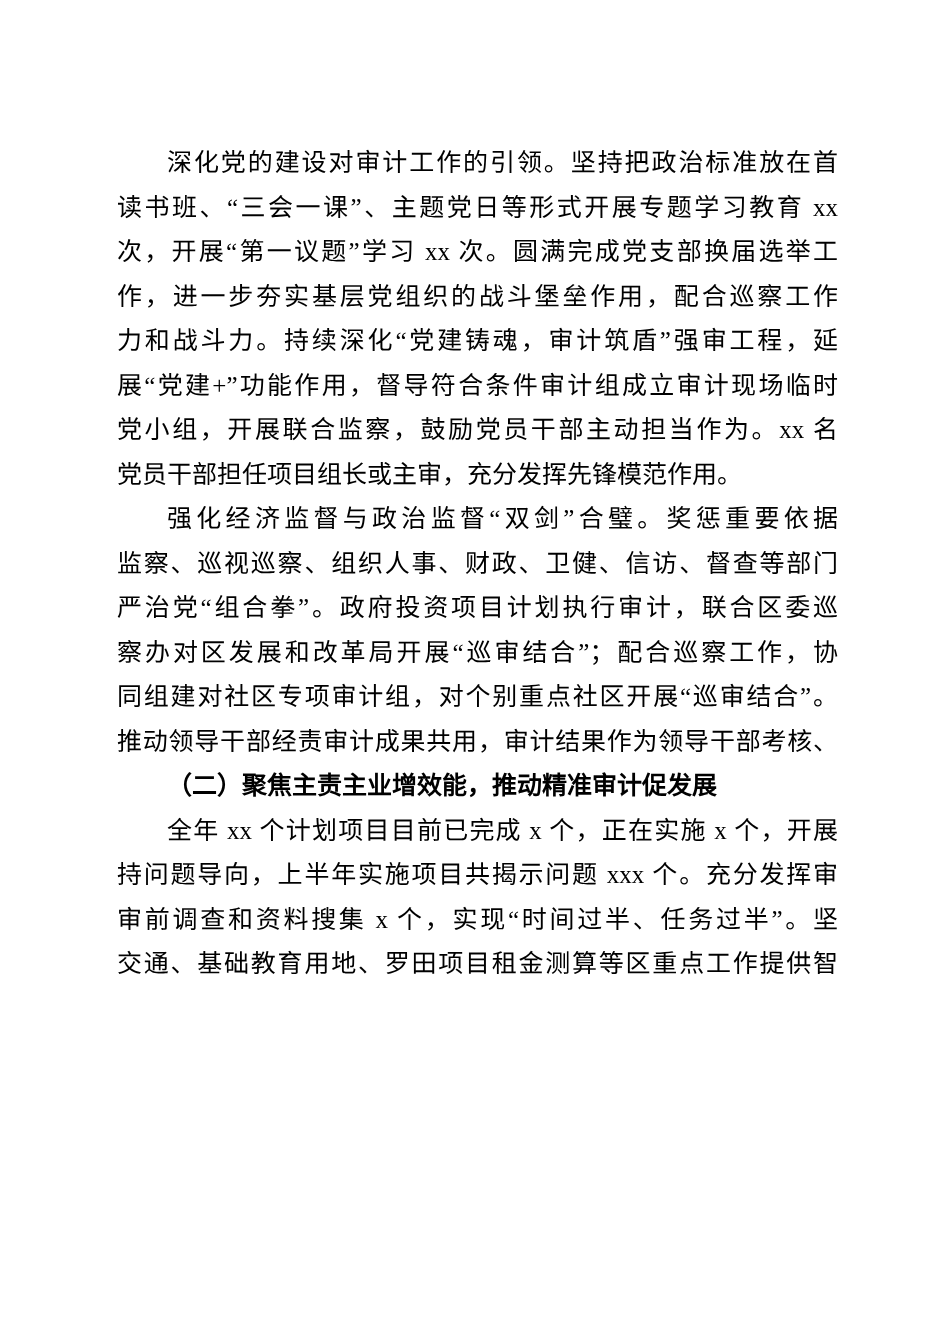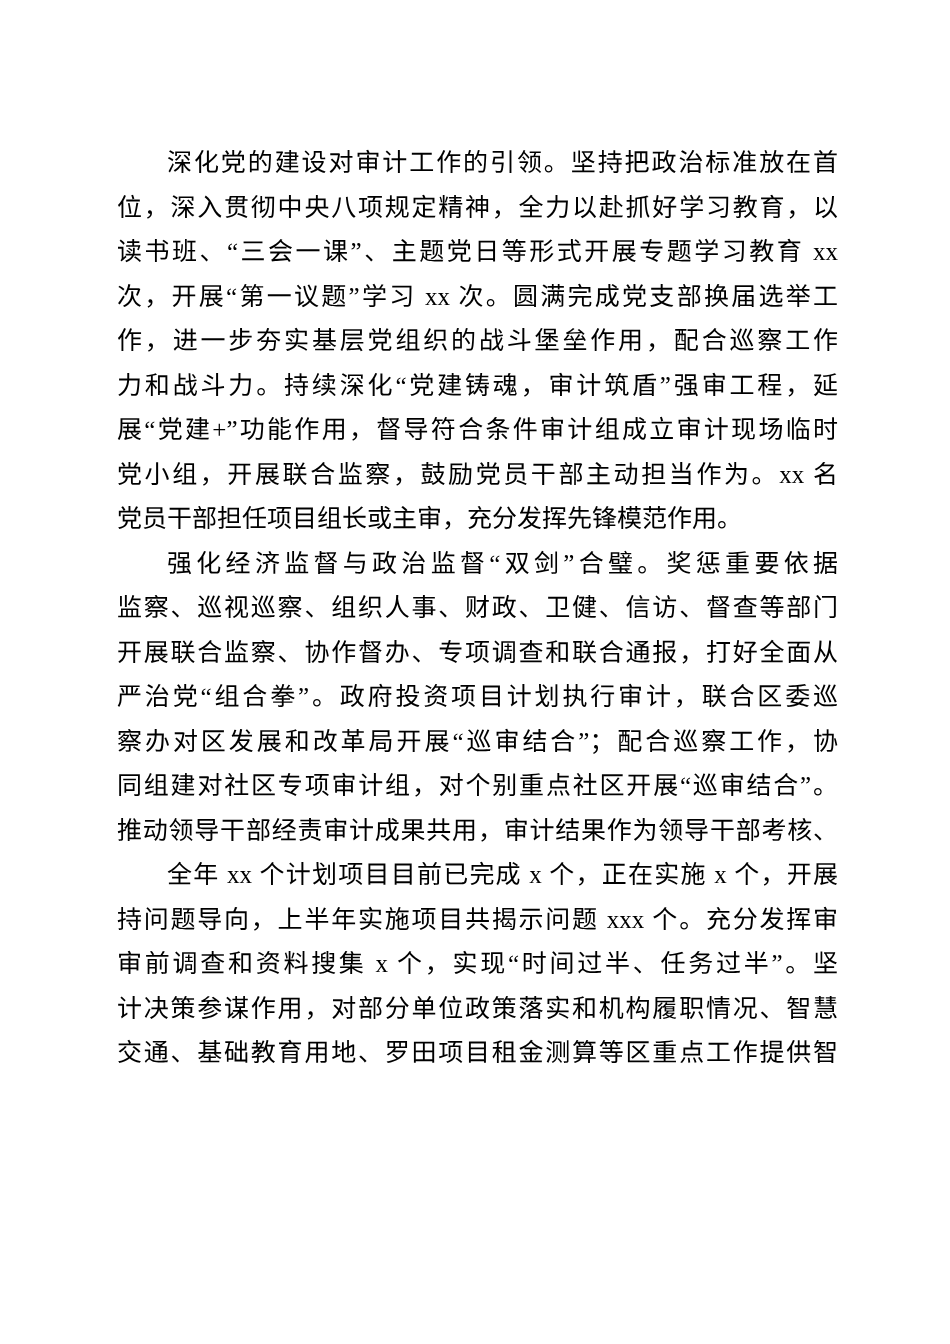--- a/index.html
+++ b/index.html
@@ -54,7 +54,6 @@
 <div class="page">
   <div class="content">
     <div class="line indent">深化党的建设对审计工作的引领。坚持把政治标准放在首</div>
-    <div class="line">位，深入贯彻中央八项规定精神，全力以赴抓好学习教育，以</div>
     <div class="line">读书班、“三会一课”、主题党日等形式开展专题学习教育 xx</div>
     <div class="line">次，开展“第一议题”学习 xx 次。圆满完成党支部换届选举工</div>
     <div class="line">作，进一步夯实基层党组织的战斗堡垒作用，配合巡察工作</div>

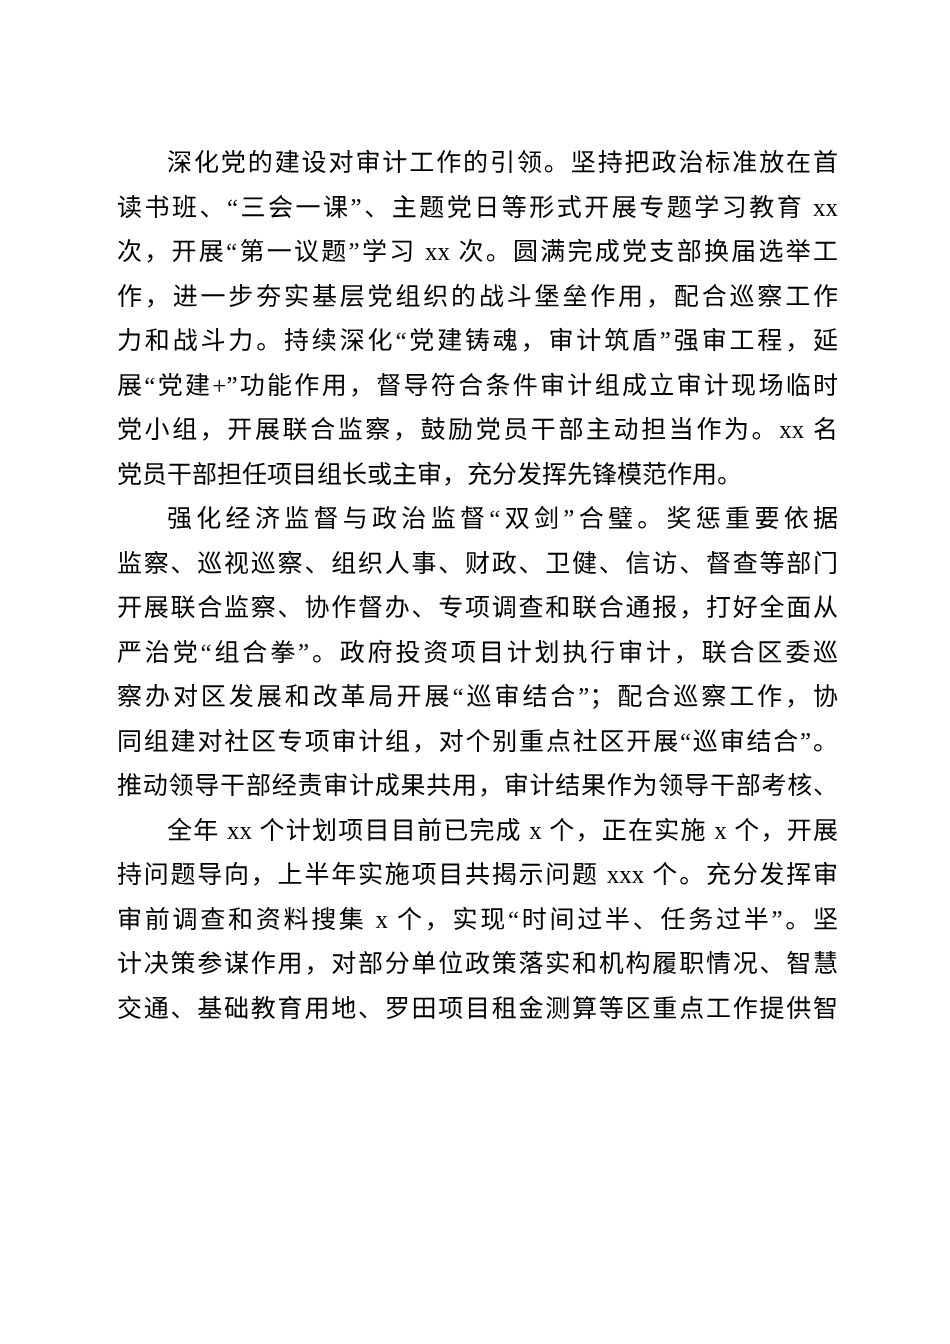--- a/index.html
+++ b/index.html
@@ -63,7 +63,6 @@
     <div class="line para-end">党员干部担任项目组长或主审，充分发挥先锋模范作用。</div>
     <div class="line indent">强化经济监督与政治监督“双剑”合璧。奖惩重要依据</div>
     <div class="line">监察、巡视巡察、组织人事、财政、卫健、信访、督查等部门</div>
-    <div class="line">开展联合监察、协作督办、专项调查和联合通报，打好全面从</div>
     <div class="line">严治党“组合拳”。政府投资项目计划执行审计，联合区委巡</div>
     <div class="line">察办对区发展和改革局开展“巡审结合”；配合巡察工作，协</div>
     <div class="line">同组建对社区专项审计组，对个别重点社区开展“巡审结合”。</div>

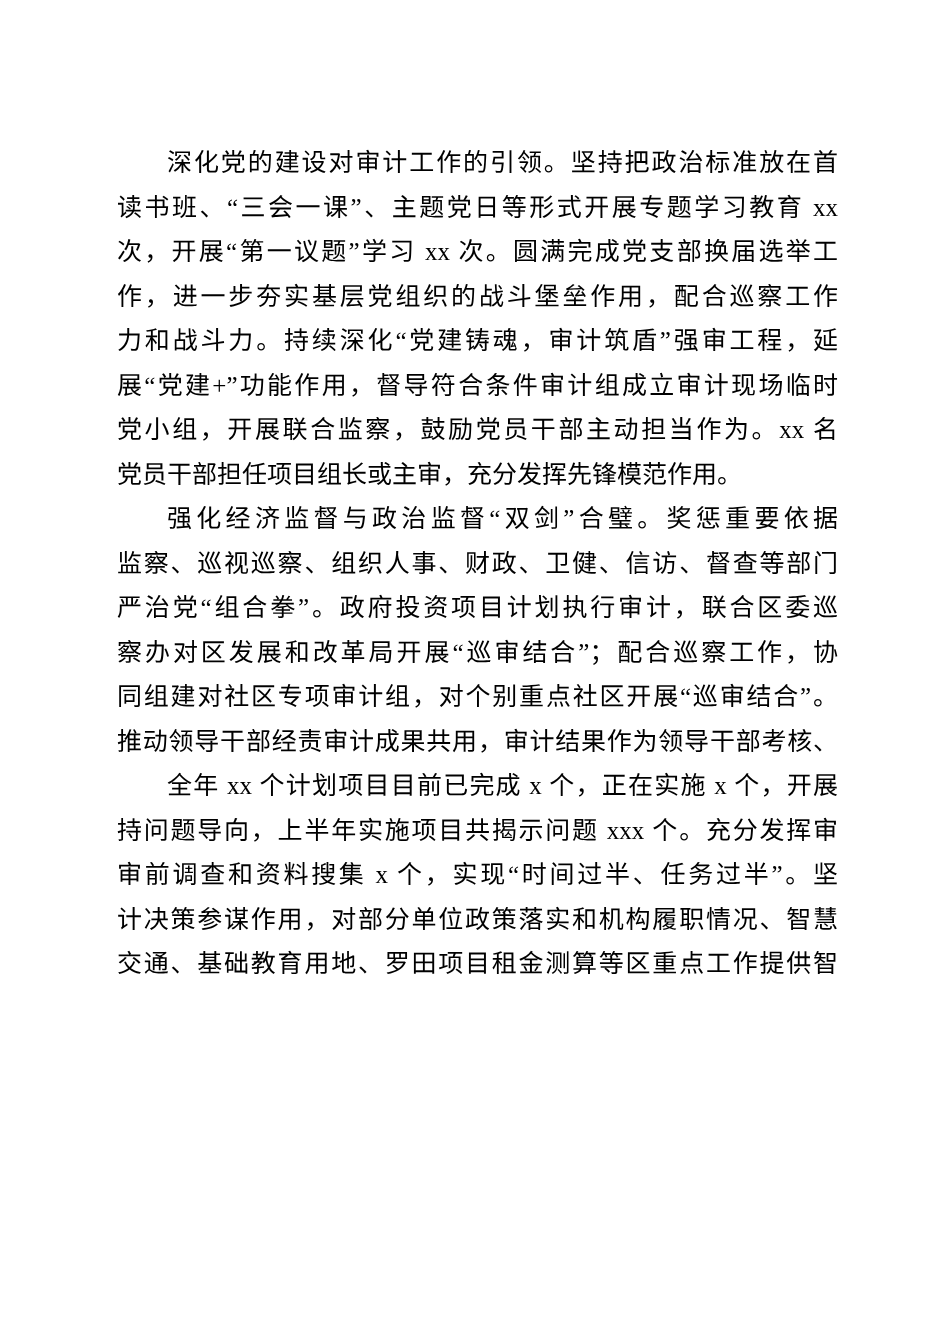--- a/index.html
+++ b/index.html
@@ -67,6 +67,7 @@
     <div class="line">察办对区发展和改革局开展“巡审结合”；配合巡察工作，协</div>
     <div class="line">同组建对社区专项审计组，对个别重点社区开展“巡审结合”。</div>
     <div class="line">推动领导干部经责审计成果共用，审计结果作为领导干部考核、</div>
+    <div class="line heading indent">（二）聚焦主责主业增效能，推动精准审计促发展</div>
     <div class="line indent">全年 xx 个计划项目目前已完成 x 个，正在实施 x 个，开展</div>
     <div class="line">持问题导向，上半年实施项目共揭示问题 xxx 个。充分发挥审</div>
     <div class="line">审前调查和资料搜集 x 个，实现“时间过半、任务过半”。坚</div>

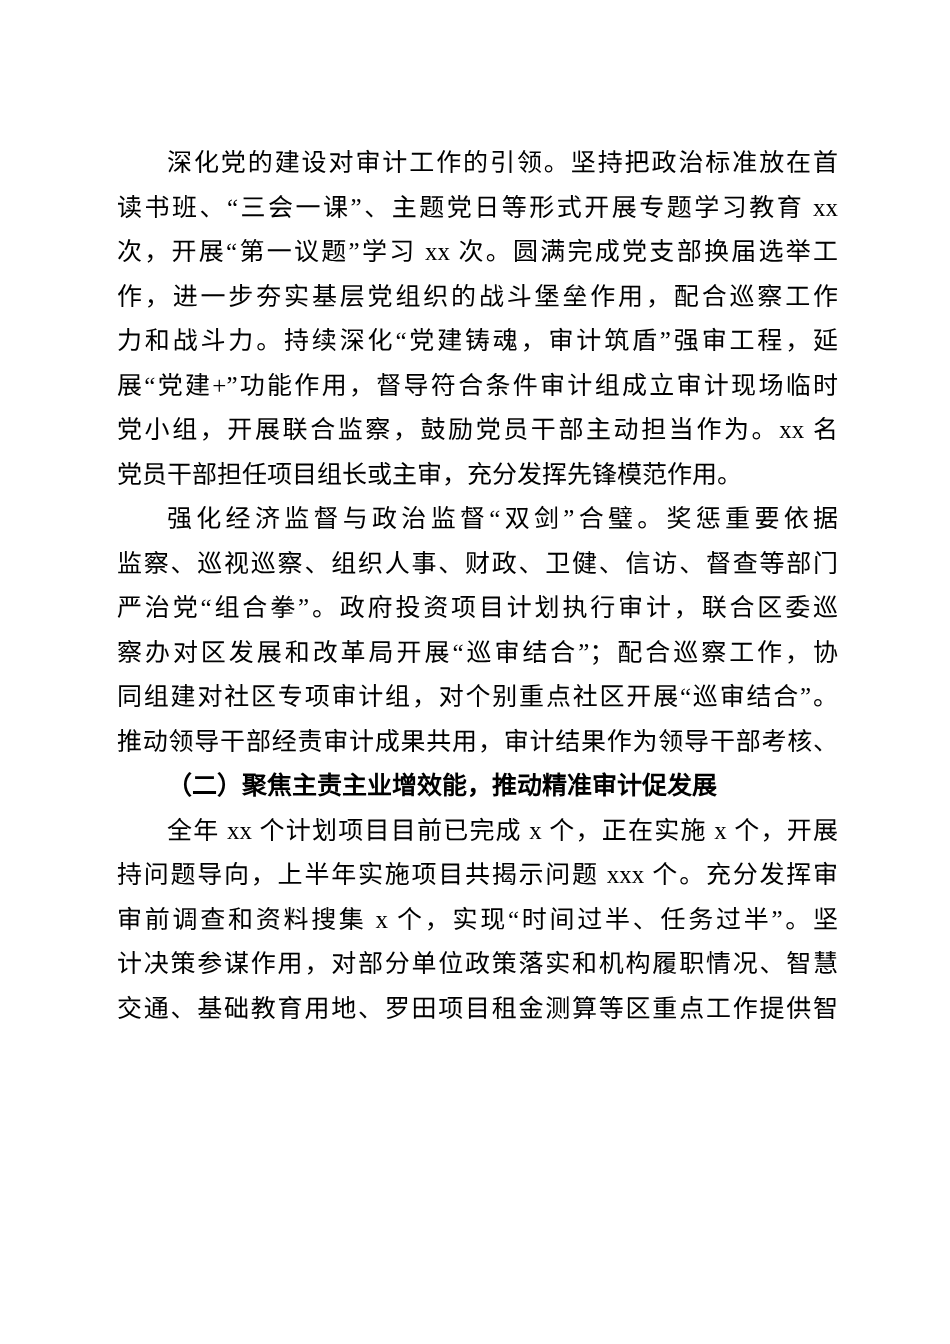--- a/index.html
+++ b/index.html
@@ -71,7 +71,6 @@
     <div class="line indent">全年 xx 个计划项目目前已完成 x 个，正在实施 x 个，开展</div>
     <div class="line">持问题导向，上半年实施项目共揭示问题 xxx 个。充分发挥审</div>
     <div class="line">审前调查和资料搜集 x 个，实现“时间过半、任务过半”。坚</div>
-    <div class="line">计决策参谋作用，对部分单位政策落实和机构履职情况、智慧</div>
     <div class="line">交通、基础教育用地、罗田项目租金测算等区重点工作提供智</div>
   </div>
 </div>

